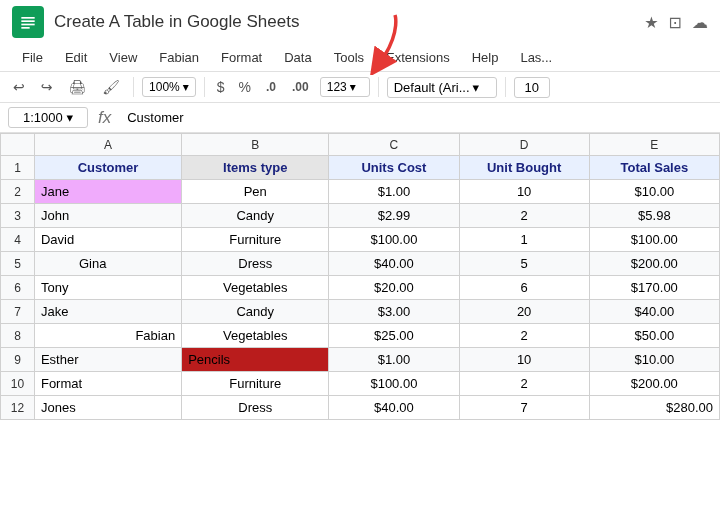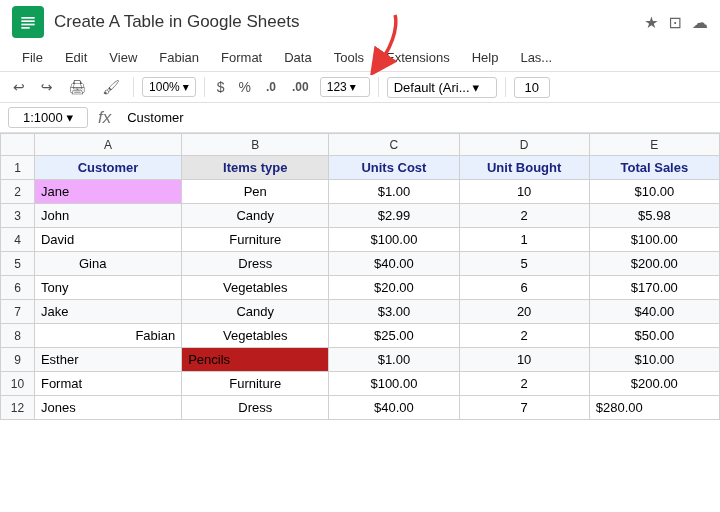--- a/index.html
+++ b/index.html
@@ -308,7 +308,7 @@
     <td class="cell cell-b" style="background:#fff;text-align:center;">Dress</td>
     <td class="cell cell-c" style="background:#fff;text-align:center;">$40.00</td>
     <td class="cell cell-d" style="background:#fff;text-align:center;">7</td>
-    <td class="cell cell-e" style="background:#fff;text-align:left;">$280.00</td>
+    <td class="cell cell-e" style="background:#fff;text-align:right;">$280.00</td>
   </tr>
       </tbody>
   </table>

